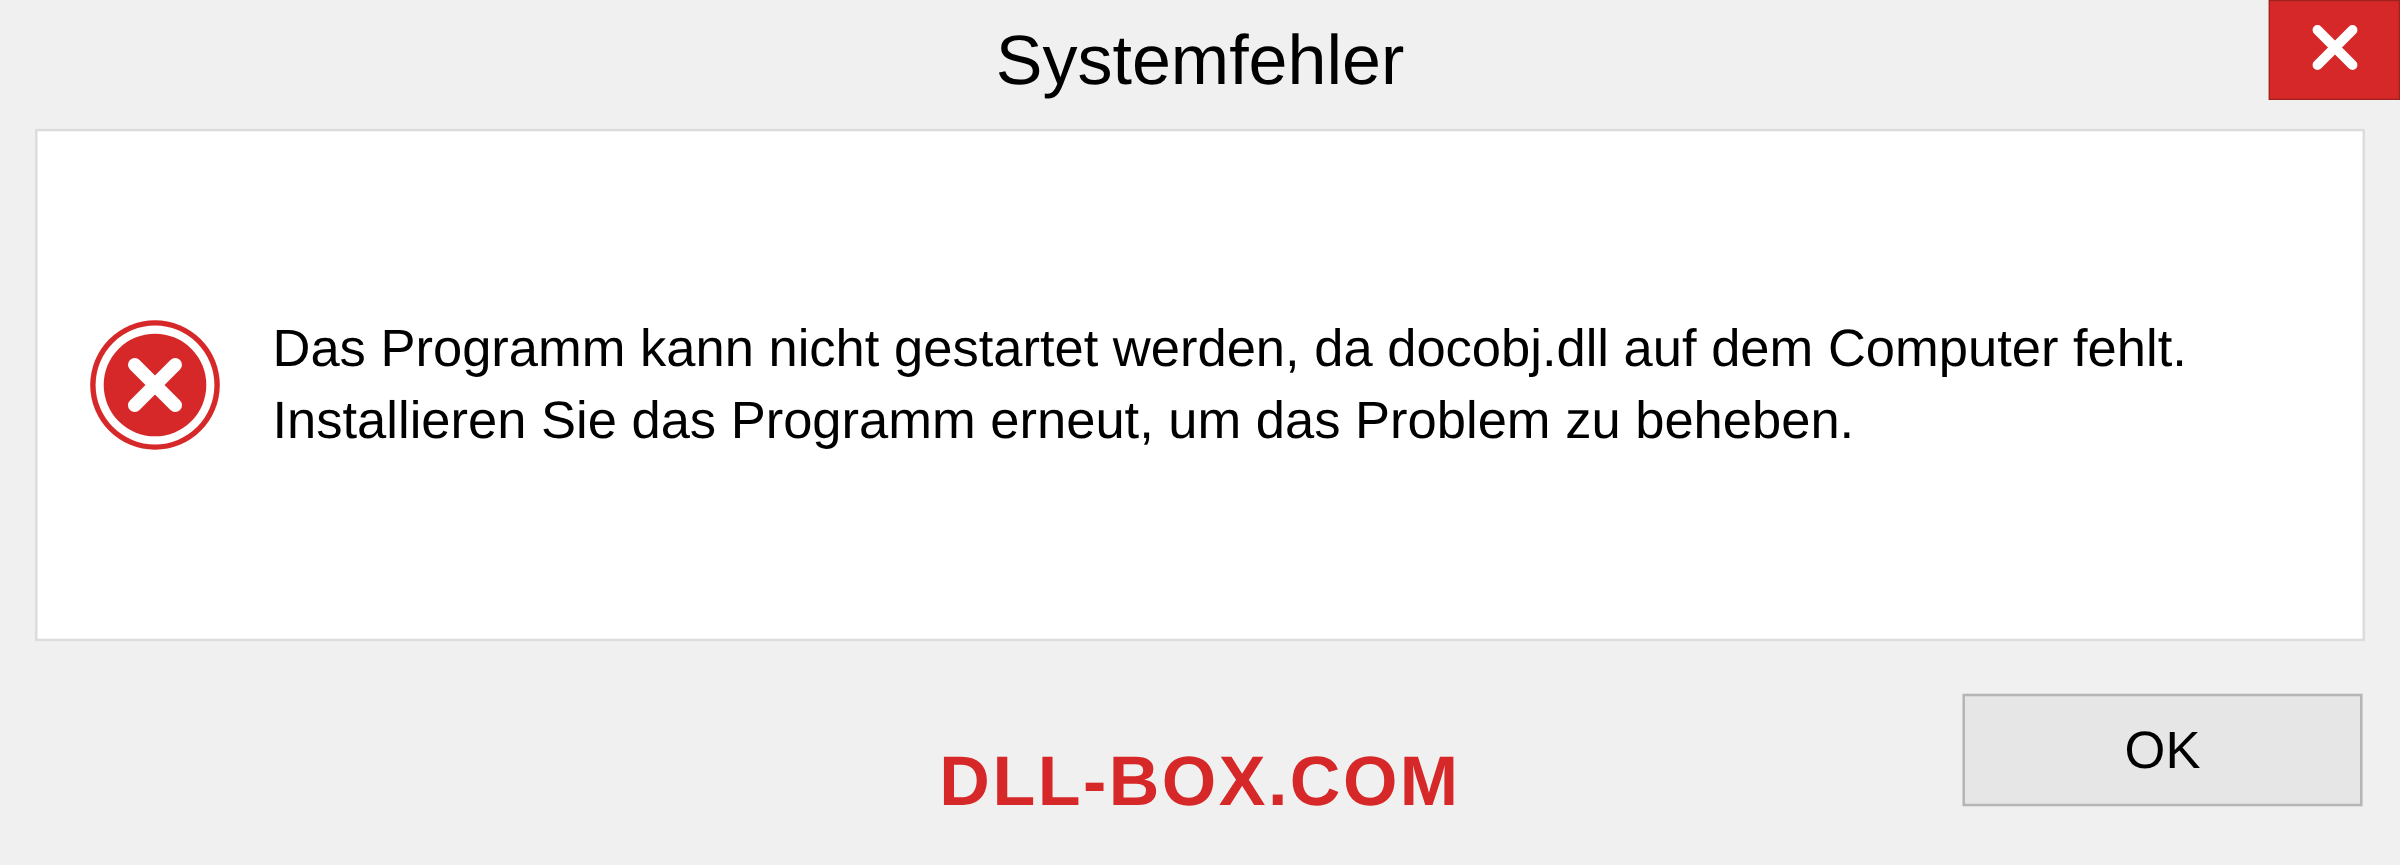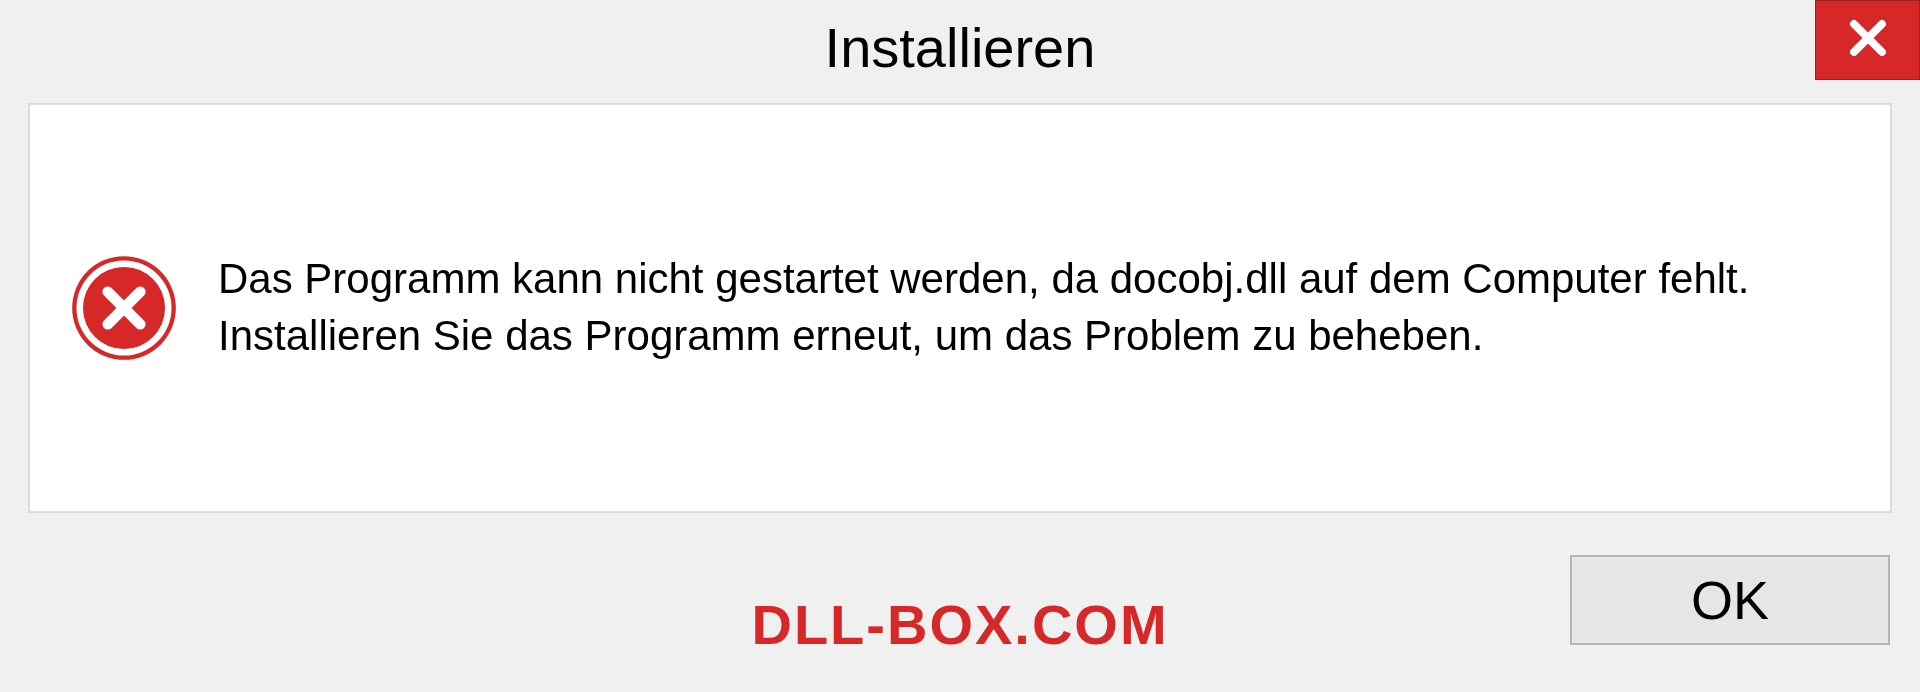--- a/index.html
+++ b/index.html
@@ -117,7 +117,7 @@
 
 <div class="dialog">
   <div class="title-bar">
-    <div class="title-text">Installieren</div>
+    <div class="title-text">Systemfehler</div>
     <div class="close-button">
       <span>
         <svg viewBox="0 0 24 24">

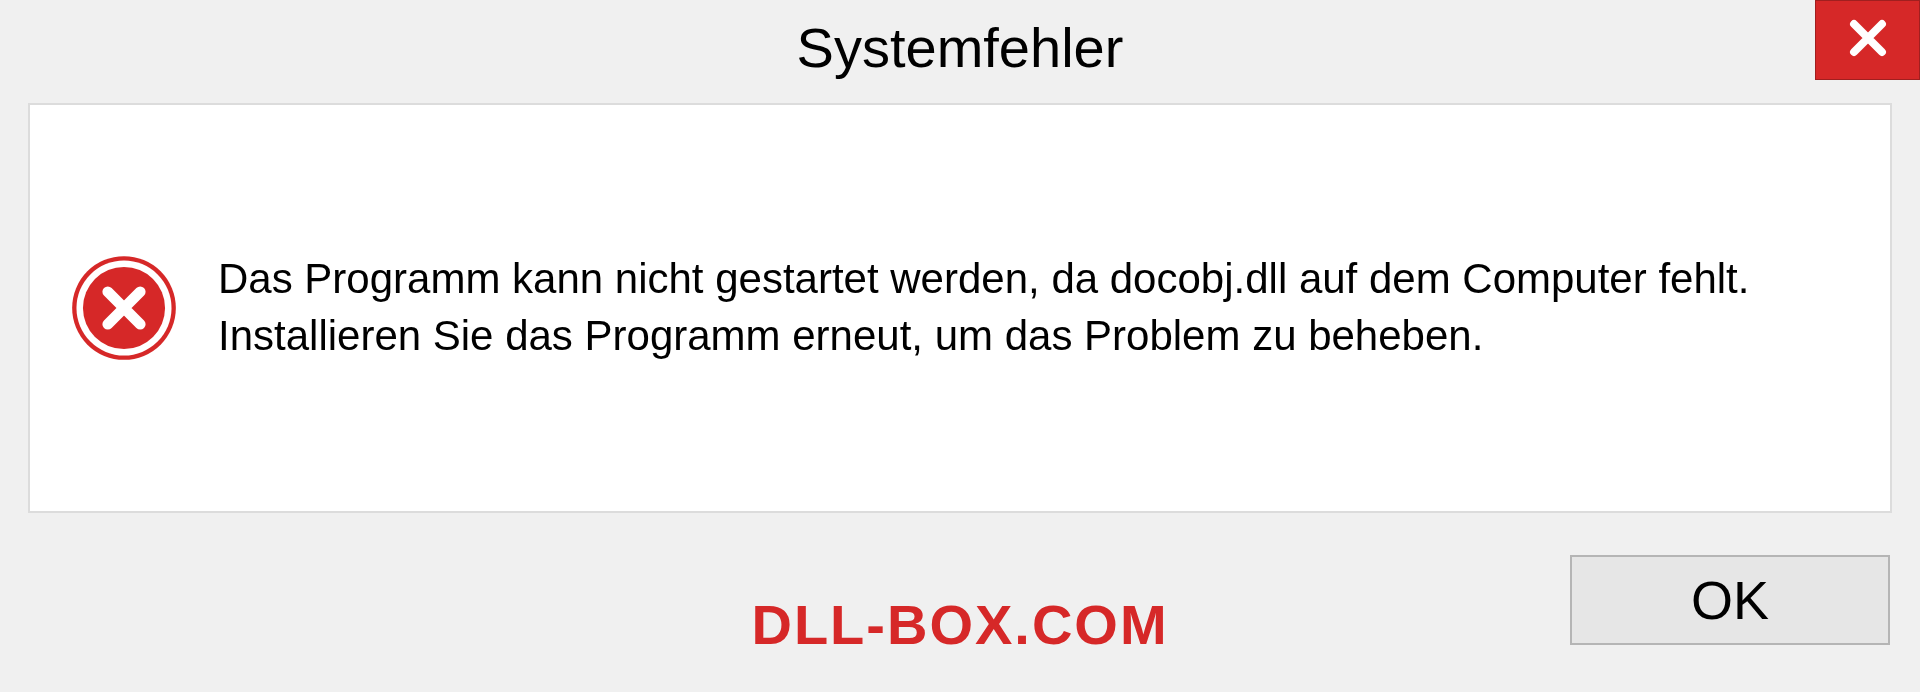--- a/index.html
+++ b/index.html
@@ -101,7 +101,7 @@
       height: 90px;
       background: #e6e6e6;
       border: 2px solid #b5b5b5;
-      font-size: 54px;
+      font-size: 42px;
       color: #000;
       cursor: pointer;
       font-family: "Segoe UI", Arial, sans-serif;

